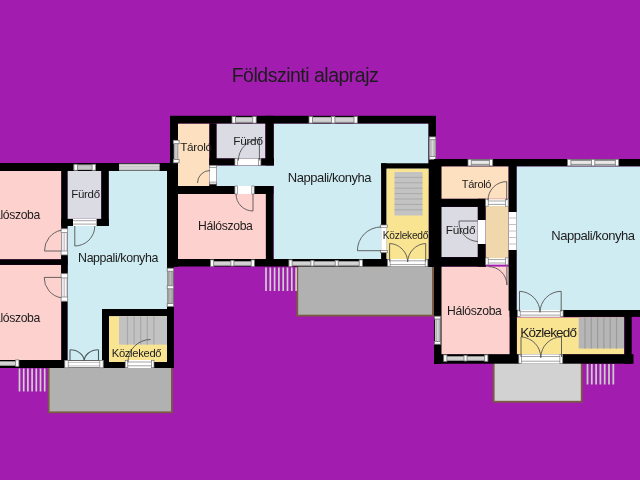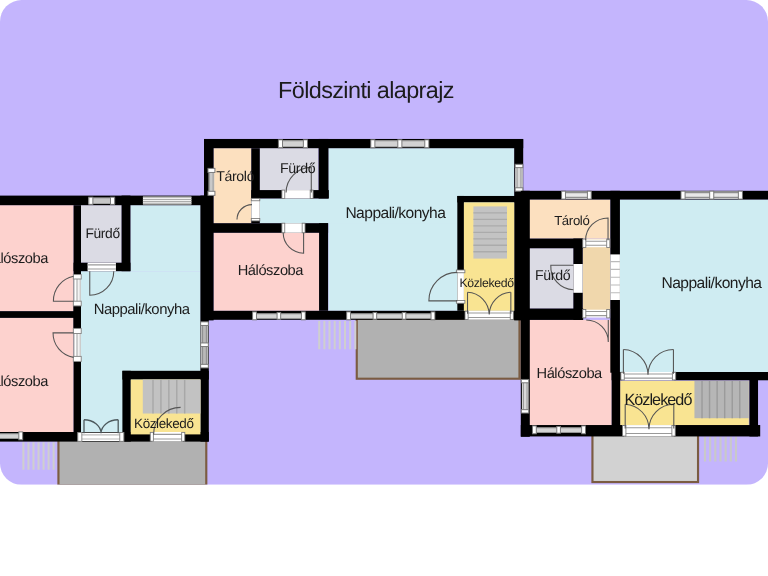--- a/index.html
+++ b/index.html
@@ -3,7 +3,7 @@
 <meta charset="utf-8">
 <style>
   html,body{margin:0;padding:0;background:#ffffff;}
-  .wrap{width:640px;height:404px;position:relative;overflow:hidden;background:#c4b5fd;border-radius:18px;}
+  .wrap{width:640px;height:480px;position:relative;overflow:hidden;background:#a21caf;}
   svg{position:absolute;left:0;top:0;}
   text{font-family:"Liberation Sans",sans-serif;fill:#1c1c1c;}
 </style>

